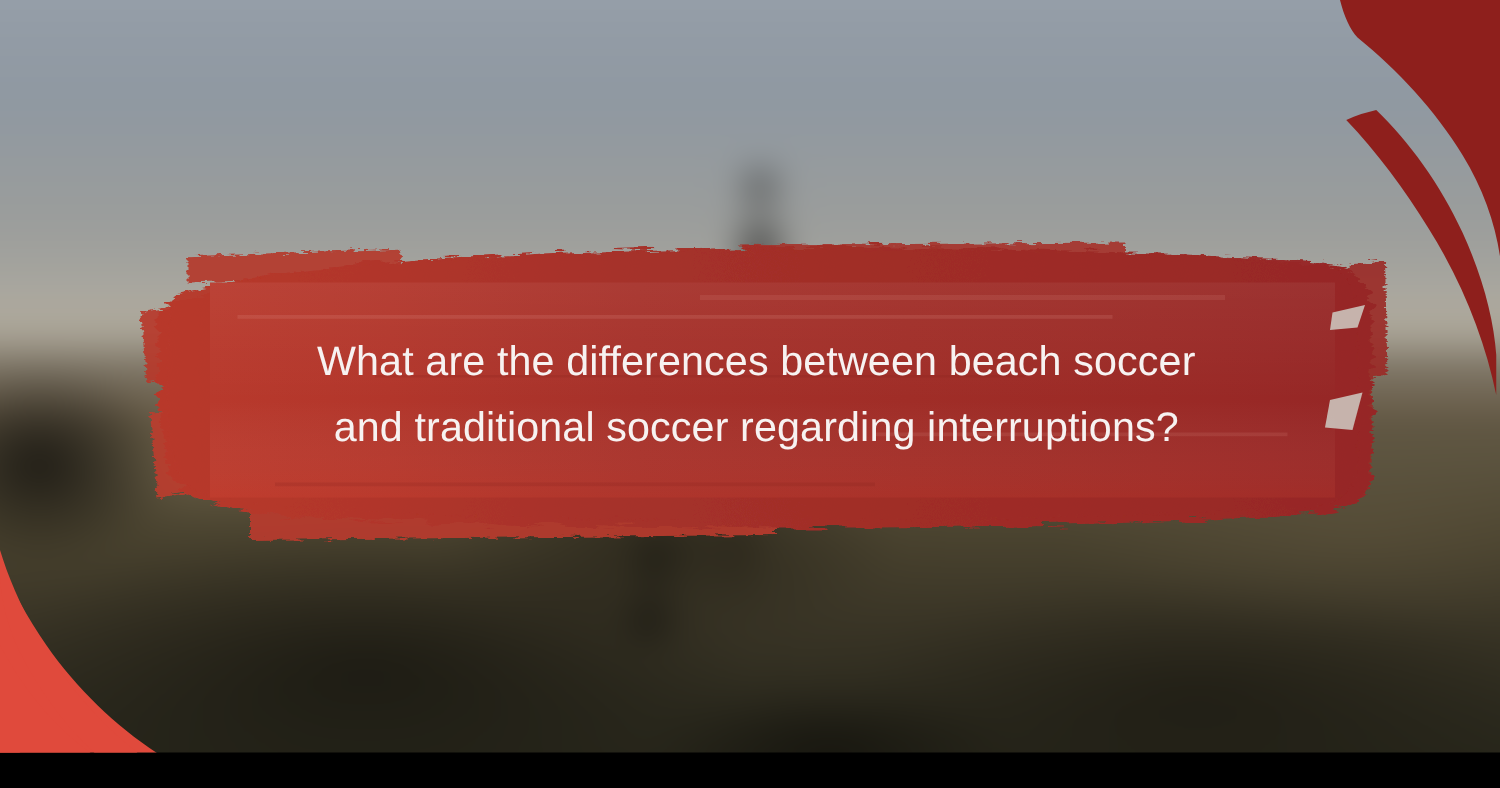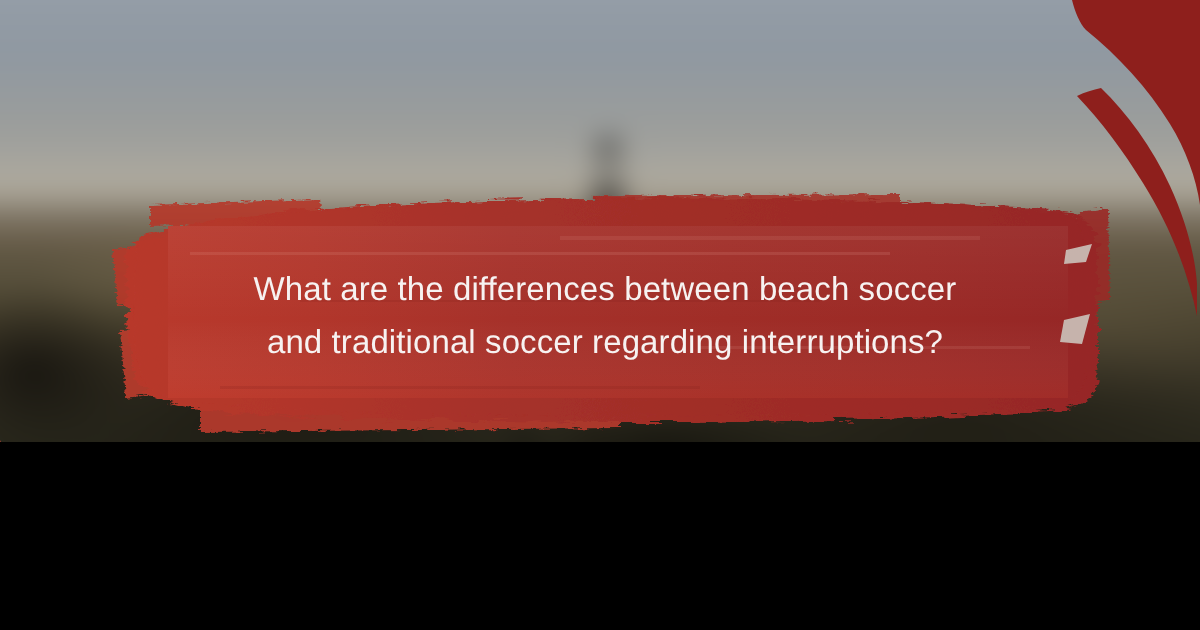--- a/index.html
+++ b/index.html
@@ -14,7 +14,7 @@
   .card {
     position:relative;
     width:1200px;
-    height:442px;
+    height:602px;
     overflow:hidden;
   }
 

